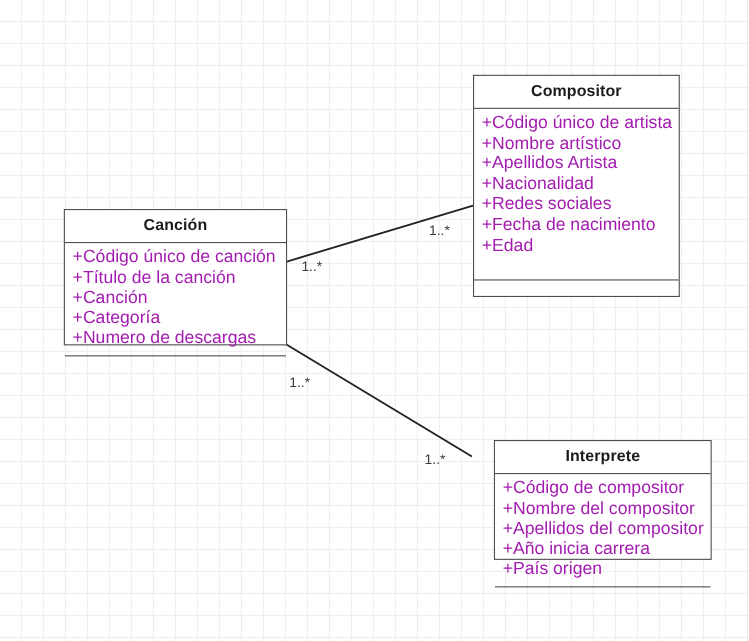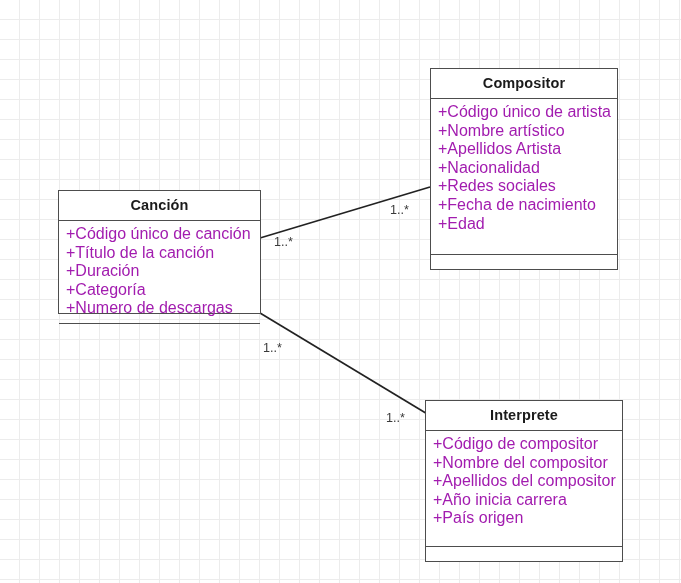--- a/index.html
+++ b/index.html
@@ -88,7 +88,7 @@
         <div class="uml-attrs">
           <div class="uml-attr">+Código único de canción</div>
           <div class="uml-attr">+Título de la canción</div>
-          <div class="uml-attr">+Duración</div>
+          <div class="uml-attr">+Canción</div>
           <div class="uml-attr">+Categoría</div>
           <div class="uml-attr">+Numero de descargas</div>
         </div>

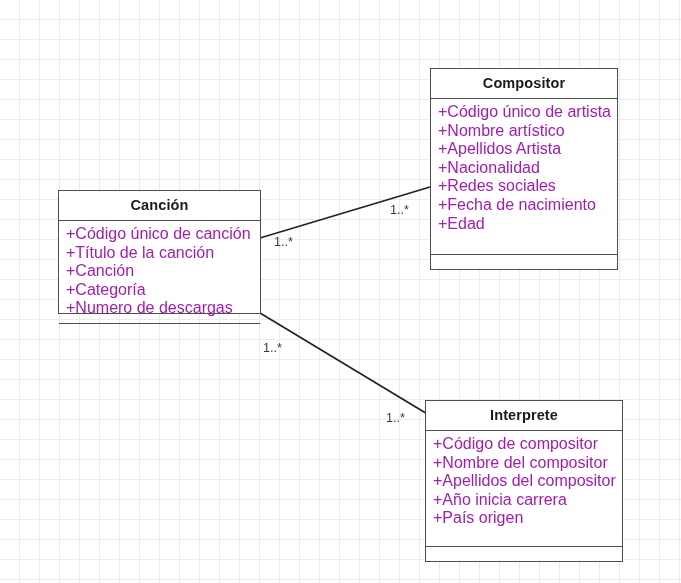--- a/index.html
+++ b/index.html
@@ -107,7 +107,7 @@
         </div>
         <div class="uml-methods"></div>
       </div>
-      <div class="uml-class" style="left: 425px; top: 400px; width: 198px; height: 162px; justify-content: flex-end;">
+      <div class="uml-class" style="left: 449px; top: 400px; width: 198px; height: 109px;">
         <div class="uml-title">Interprete</div>
         <div class="uml-attrs">
           <div class="uml-attr">+Código de compositor</div>

